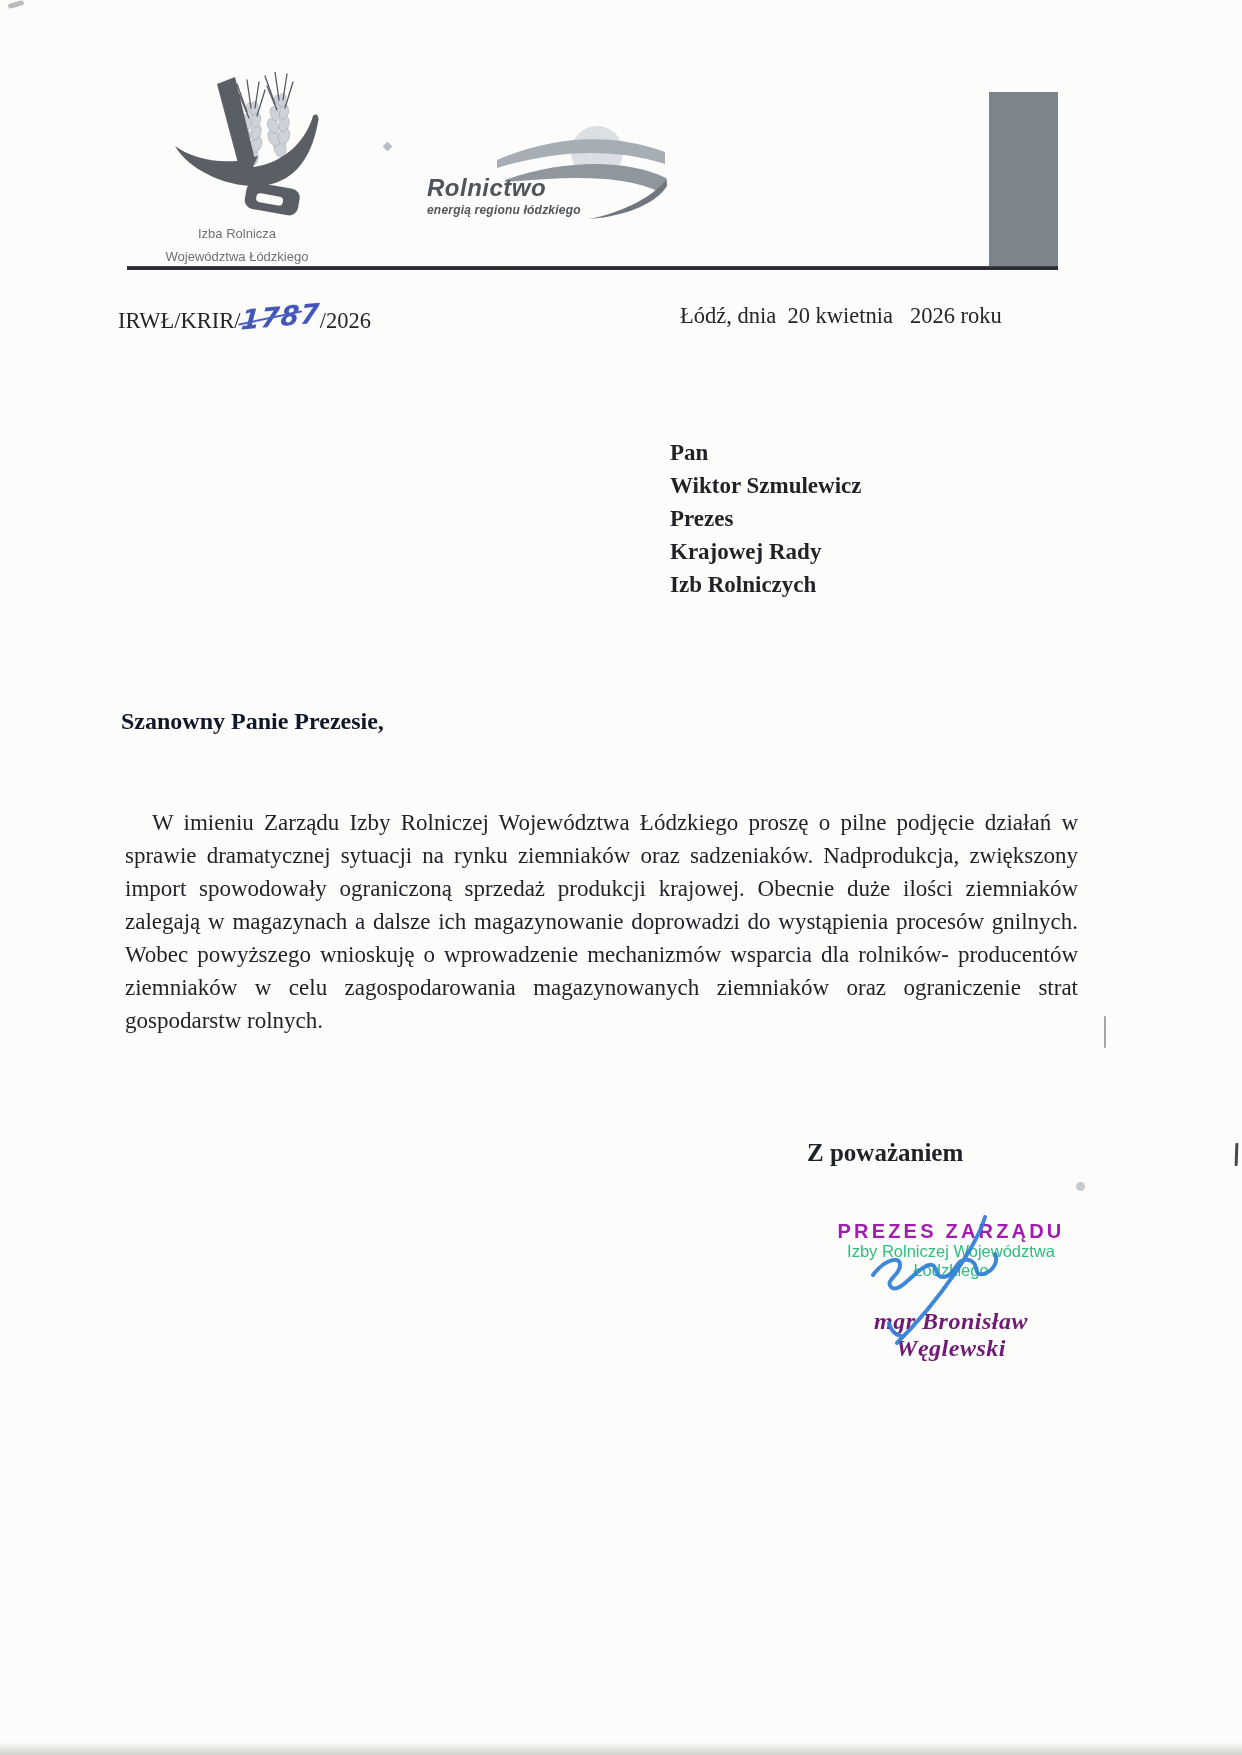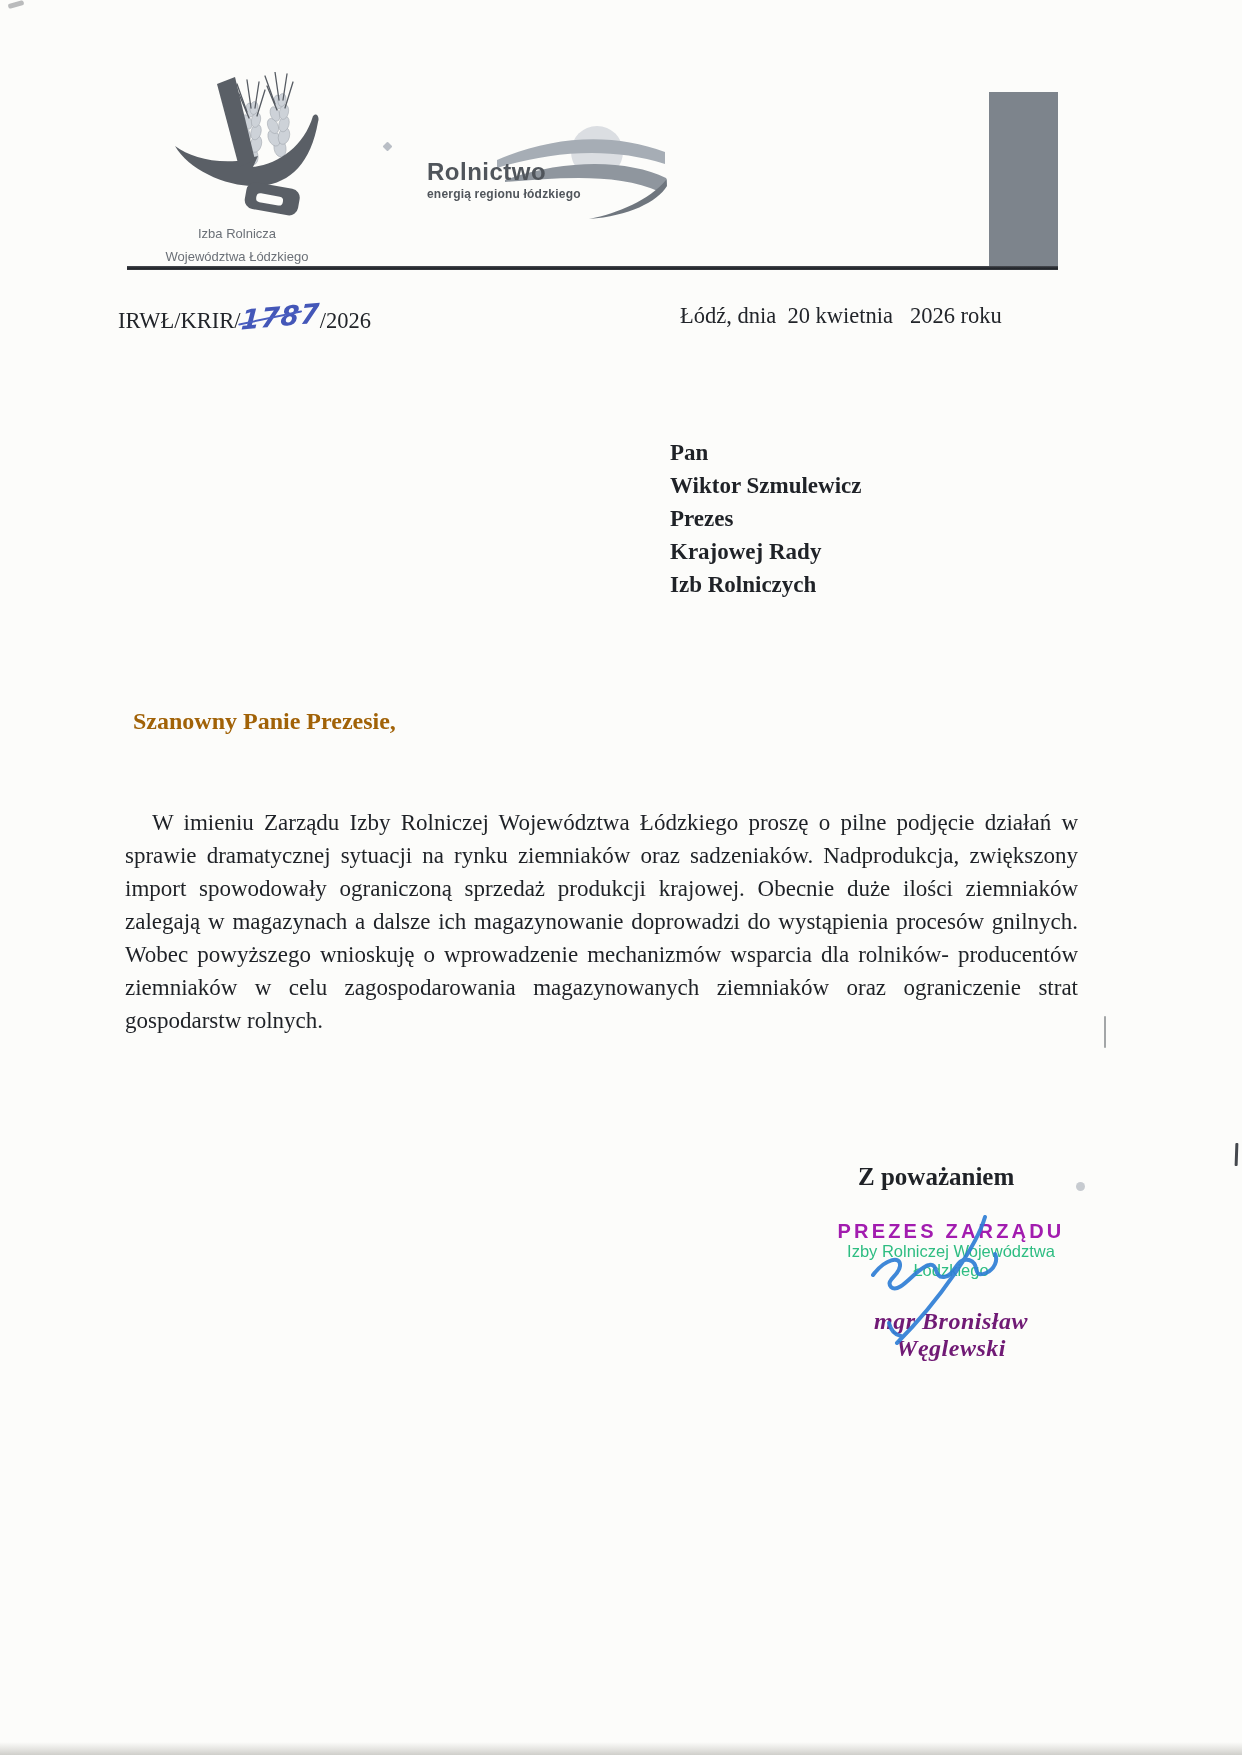--- a/index.html
+++ b/index.html
@@ -21,7 +21,7 @@
     font-family:"Liberation Sans",sans-serif;
     font-size:13px;line-height:23px;color:#6b7077;
   }
-  .brand{left:427px;top:160px;width:270px;font-family:"Liberation Sans",sans-serif;color:#50555b;}
+  .brand{left:427px;top:176px;width:270px;font-family:"Liberation Sans",sans-serif;color:#50555b;font-style:italic;}
   .brand-title{font-size:24px;font-weight:bold;line-height:24px;letter-spacing:.5px;}
   .brand-subtitle{font-size:12px;font-weight:bold;line-height:20px;letter-spacing:.2px;}
   .swoosh-svg{left:497px;top:120px;width:170px;height:100px;}

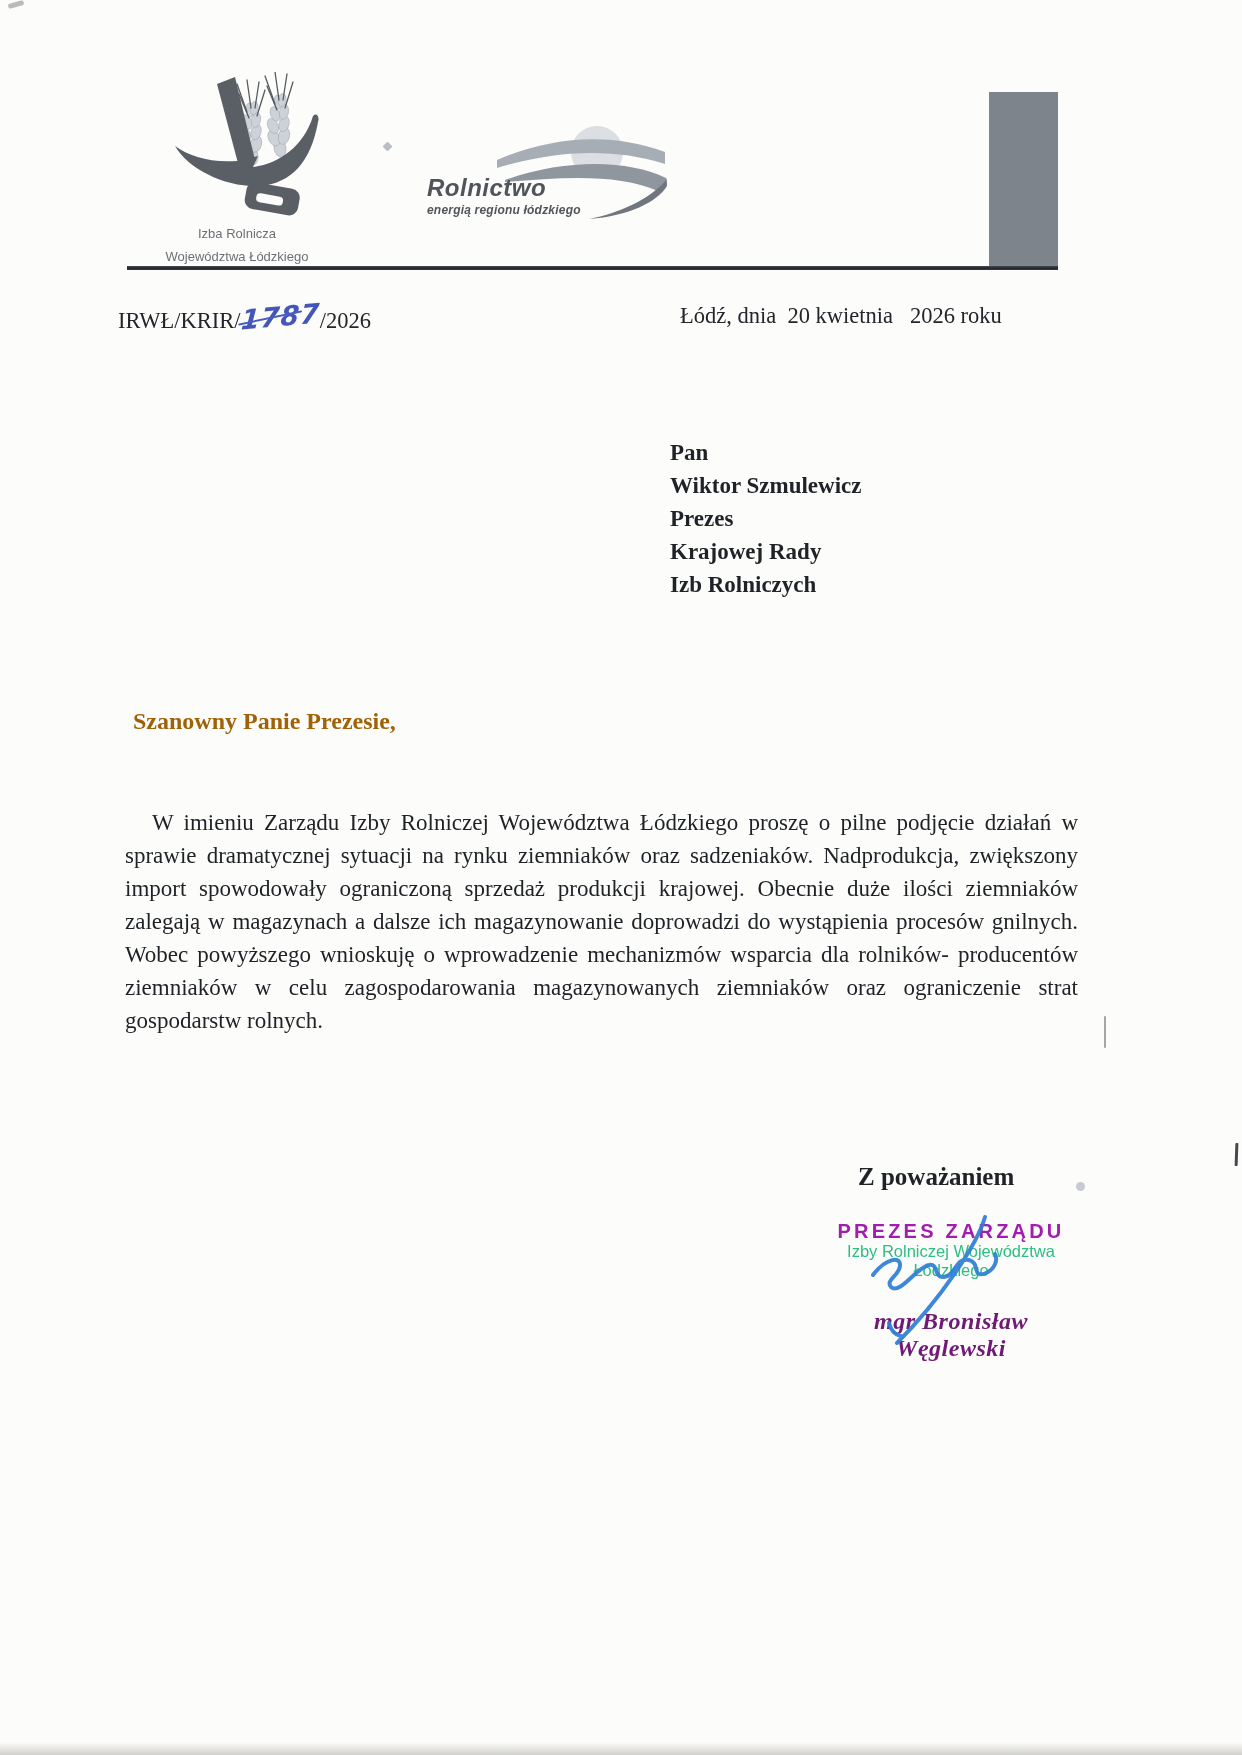--- a/index.html
+++ b/index.html
@@ -61,7 +61,7 @@
   .recipient{left:670px;top:436px;font-size:23px;font-weight:bold;line-height:33px;color:#1f2227;}
 
   
-  .salutation{left:133px;top:708px;font-size:24px;font-weight:bold;color:#a16207;}
+  .salutation{left:121px;top:708px;font-size:24px;font-weight:bold;color:#0f172a;}
   .body-par{
     left:125px;top:806px;width:953px;
     font-size:23px;line-height:33px;text-align:justify;text-indent:27px;

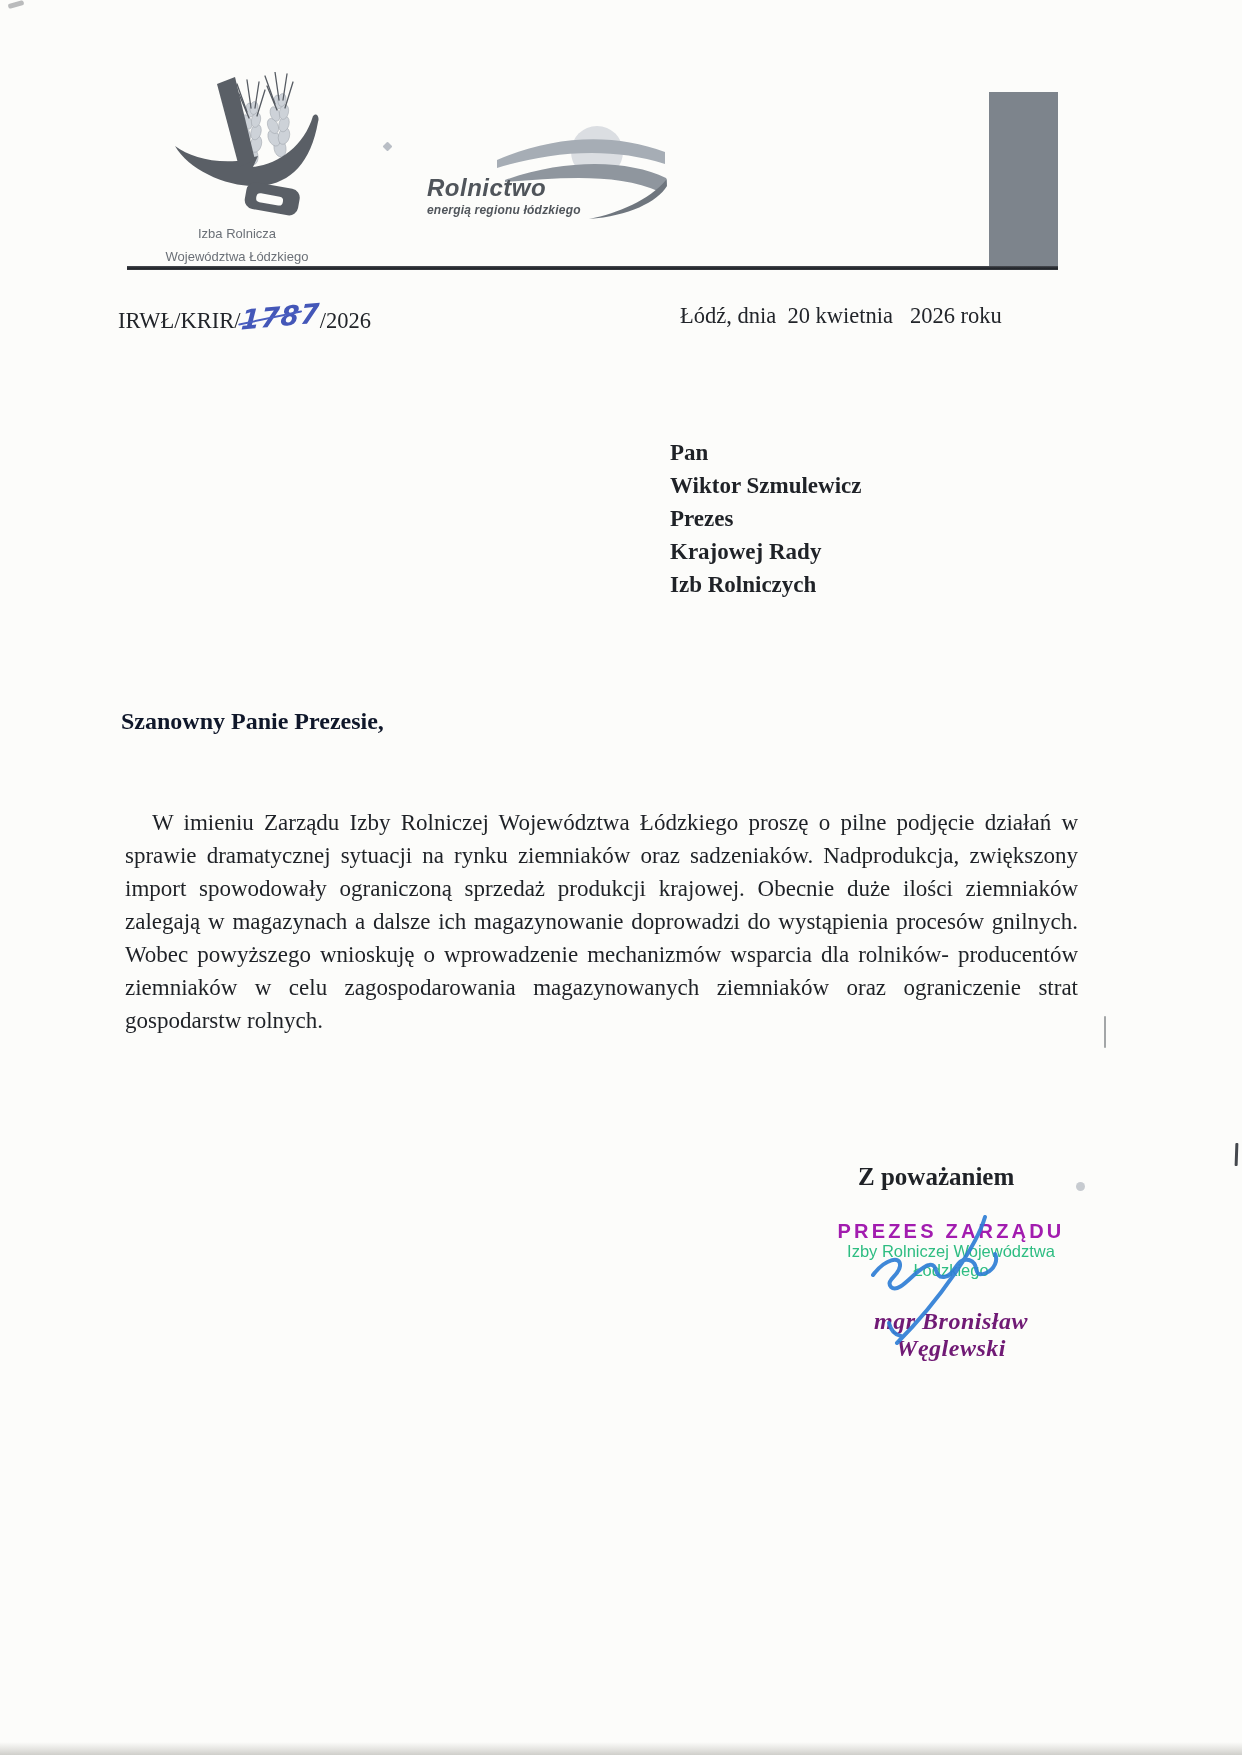--- a/index.html
+++ b/index.html
@@ -67,7 +67,7 @@
     font-size:23px;line-height:33px;text-align:justify;text-indent:27px;
     color:#1e2126;margin:0;
   }
-  .closing{left:858px;top:1139px;font-size:25px;font-weight:bold;color:#1f2227;margin-top:24px;}
+  .closing{left:807px;top:1139px;font-size:25px;font-weight:bold;color:#1f2227;}
 
   
   .stamp{left:817px;top:1221px;width:268px;text-align:center;font-family:"Liberation Sans",sans-serif;}

